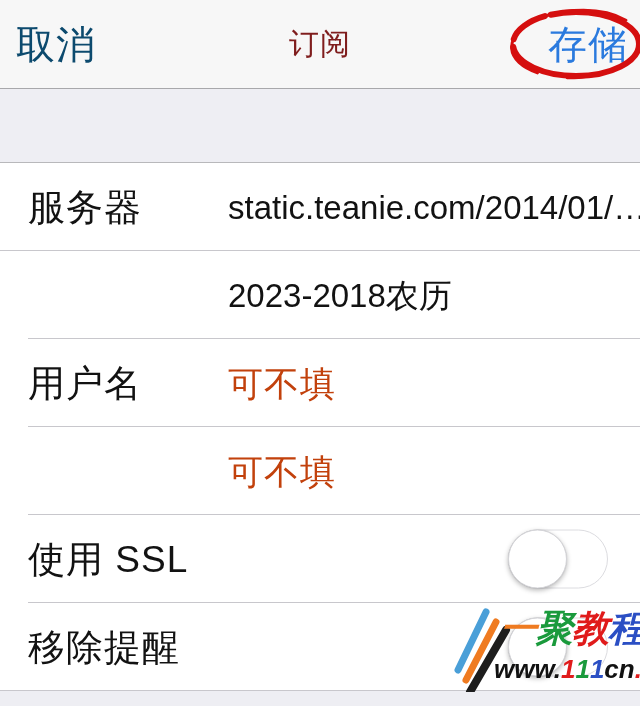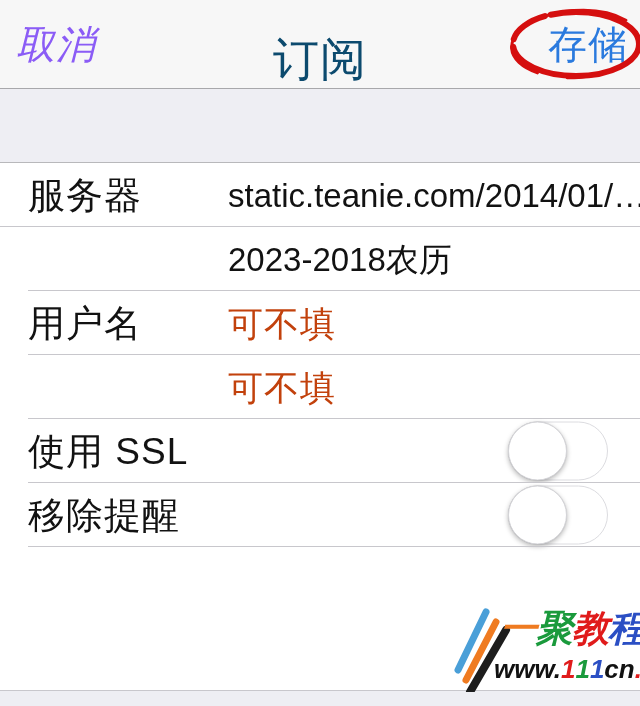--- a/index.html
+++ b/index.html
@@ -39,11 +39,10 @@
     top: 50%;
     transform: translateY(-50%);
     font-size: 39px;
-    color: #8b5cf6;
-    letter-spacing: 1px;
-    line-height: 1;
-    white-space: nowrap;
-    font-style: italic;
+    color: #0c4a6e;
+    letter-spacing: 1px;
+    line-height: 1;
+    white-space: nowrap;
   }
   .nav-title {
     position: absolute;

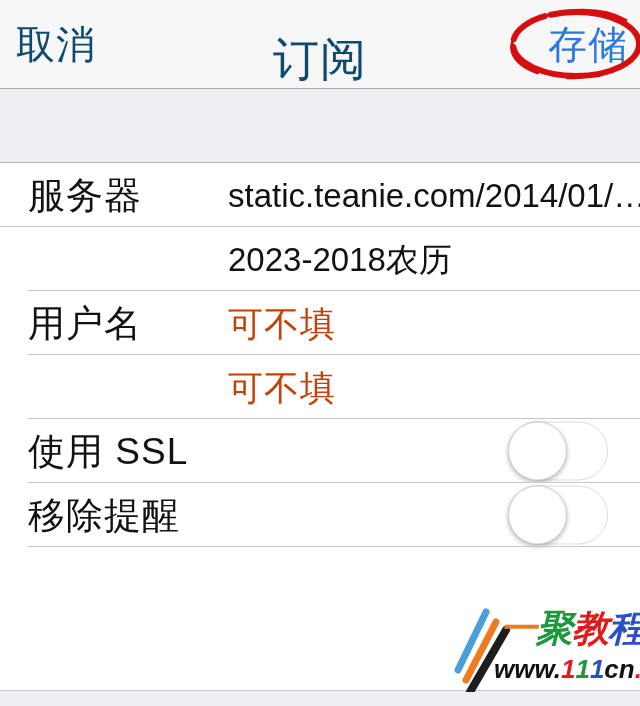--- a/index.html
+++ b/index.html
@@ -49,12 +49,11 @@
     left: 50%;
     top: 50%;
     transform: translate(-50%, -50%);
-    font-size: 46px;
-    color: #0c4a6e;
-    letter-spacing: 1px;
-    line-height: 1;
-    white-space: nowrap;
-    margin-top: 15px;
+    font-size: 30px;
+    color: #7f1d1d;
+    letter-spacing: 1px;
+    line-height: 1;
+    white-space: nowrap;
   }
   .nav-save {
     position: absolute;

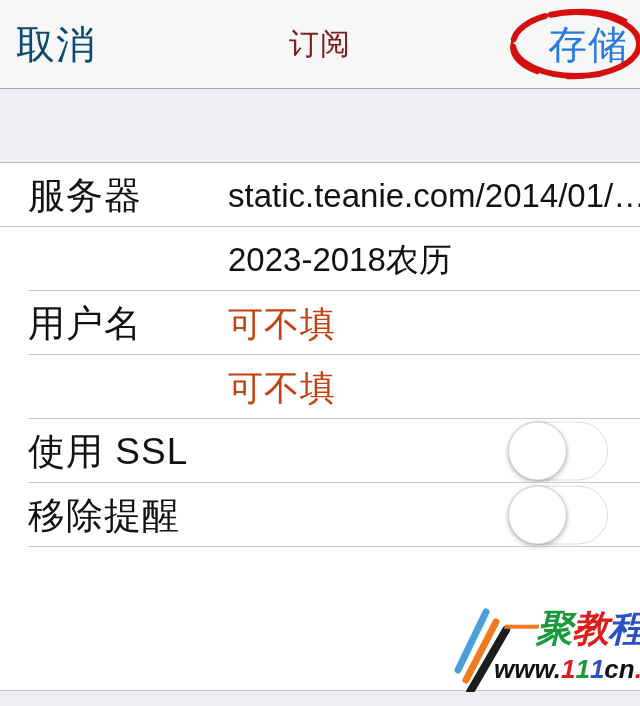--- a/index.html
+++ b/index.html
@@ -99,7 +99,7 @@
   }
   .row {
     position: relative;
-    height: 64px;
+    height: 88px;
     background: #ffffff;
     padding-left: 10px;
   }

